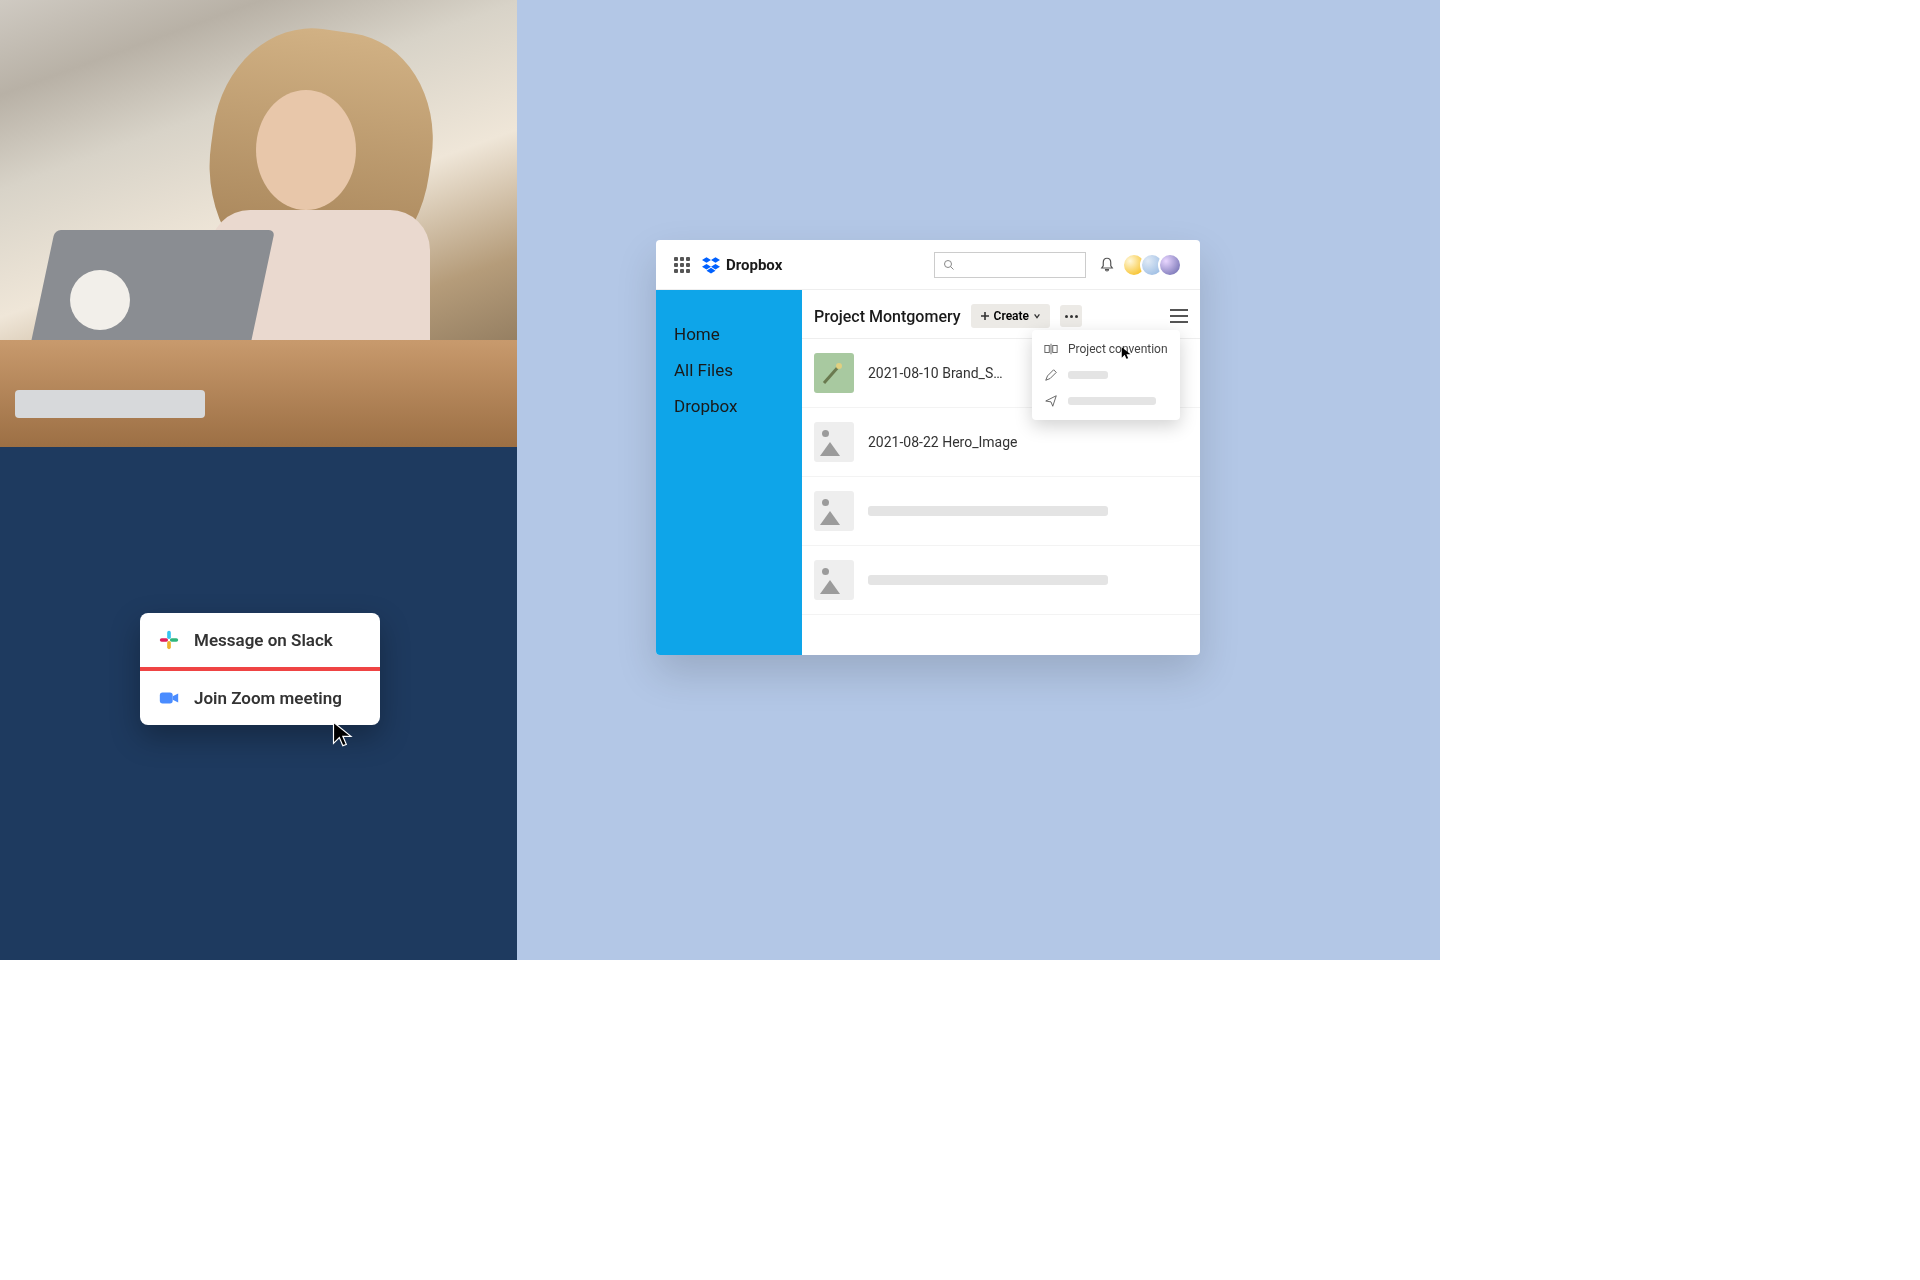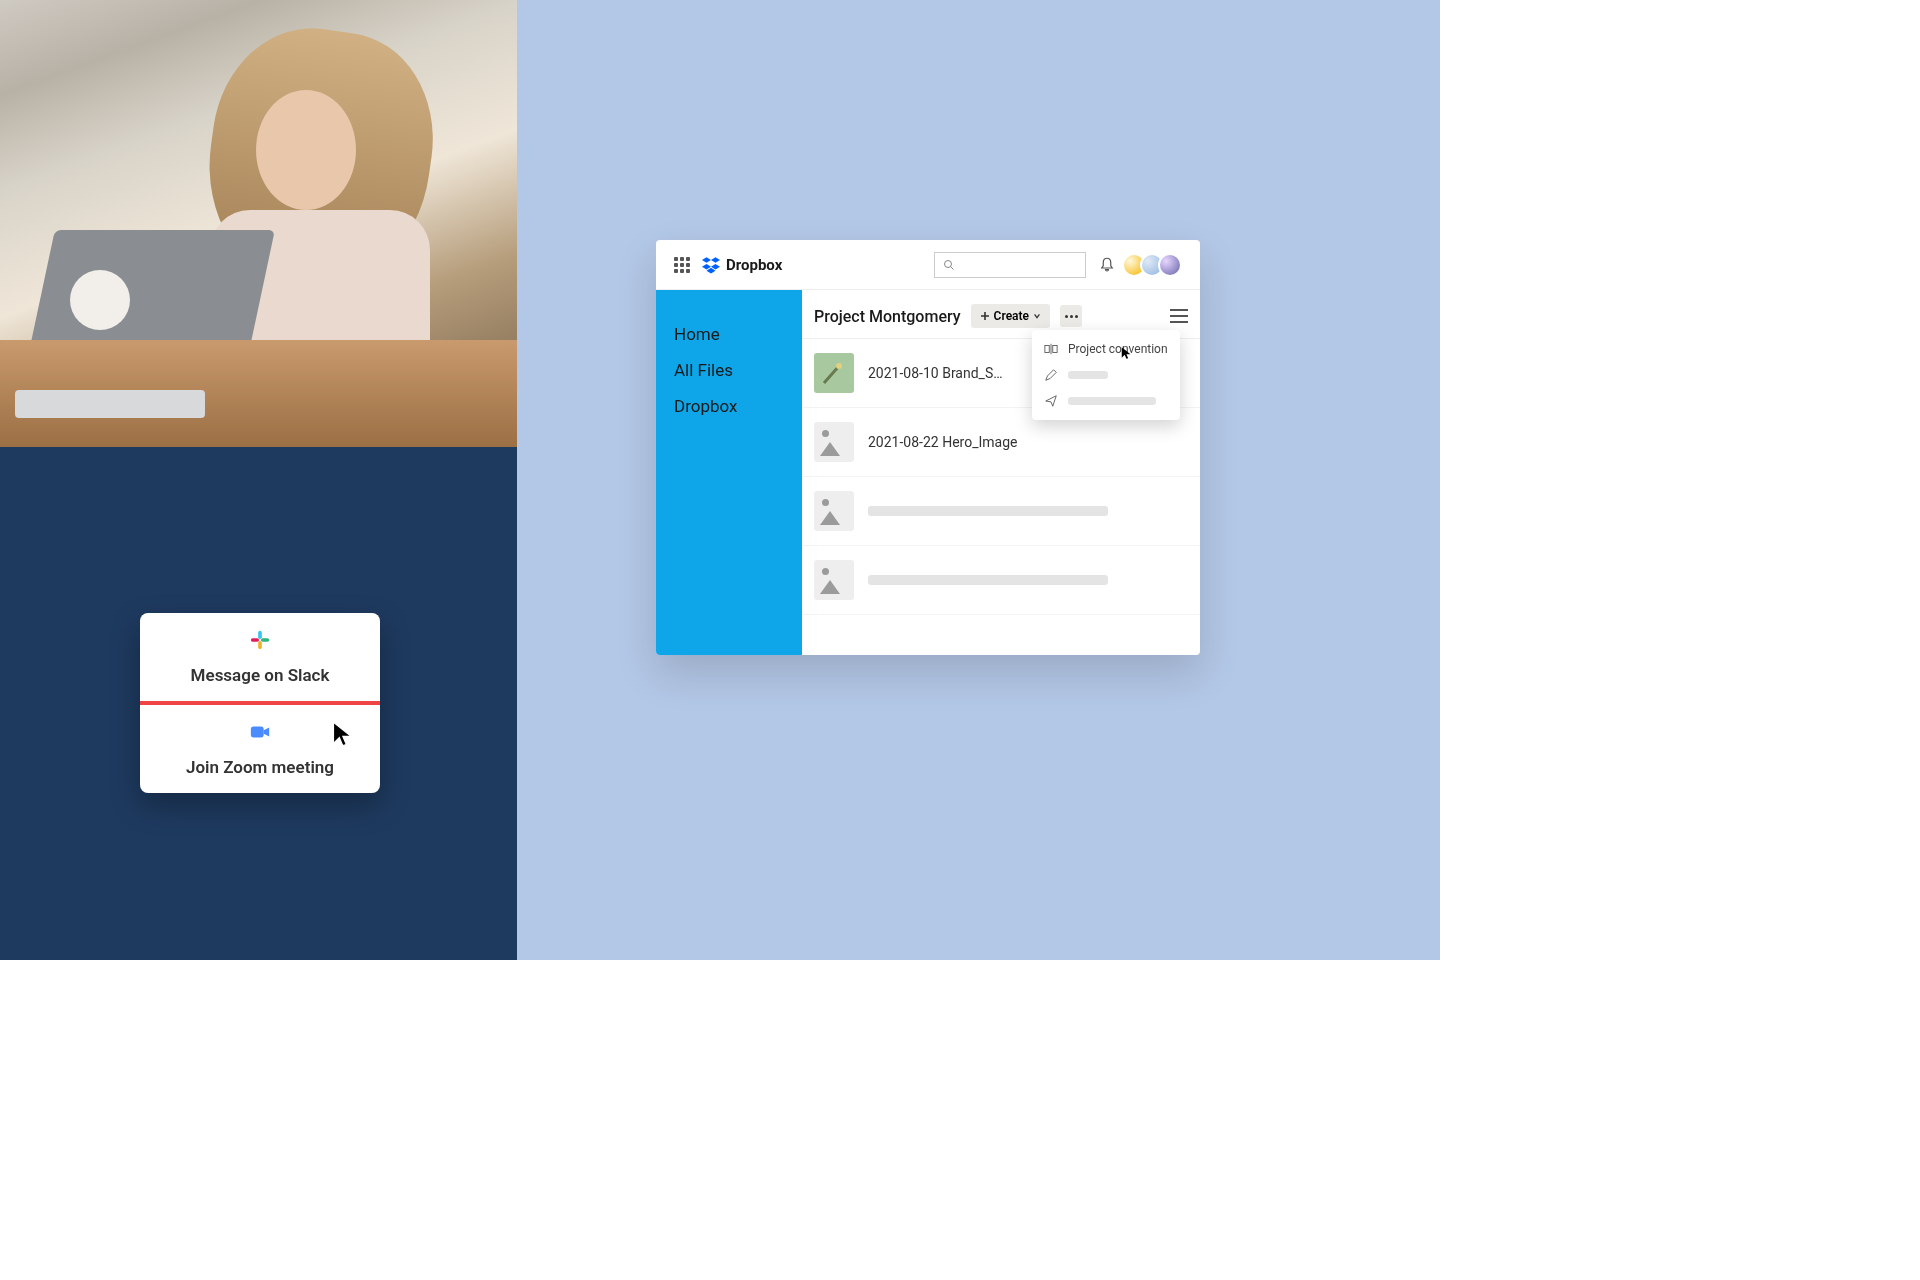--- a/index.html
+++ b/index.html
@@ -24,7 +24,7 @@
   .navy { position:absolute; left:0; top:447px; width:517px; height:513px; background:#1e3a5f; }
 
   .action-card { position:absolute; left:140px; top:613px; width:240px; background:#fff; border-radius:8px; box-shadow:0 12px 30px rgba(0,0,0,.3); overflow:hidden; }
-  .action-item { display:flex; align-items:center; gap:14px; padding:16px 18px; font-size:17px; font-weight:600; color:#333; cursor:pointer;flex-direction:column; }
+  .action-item { display:flex; align-items:center; gap:14px; padding:16px 18px; font-size:17px; font-weight:600; color:#333; cursor:pointer; }
   .action-item + .action-item { border-top:4px solid #ef4444; }
   .icon-box { width:22px; height:22px; display:flex; align-items:center; justify-content:center; }
 

